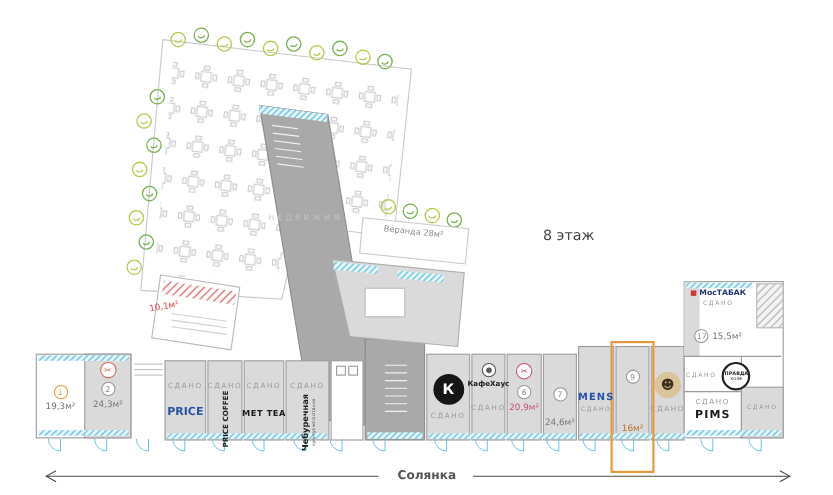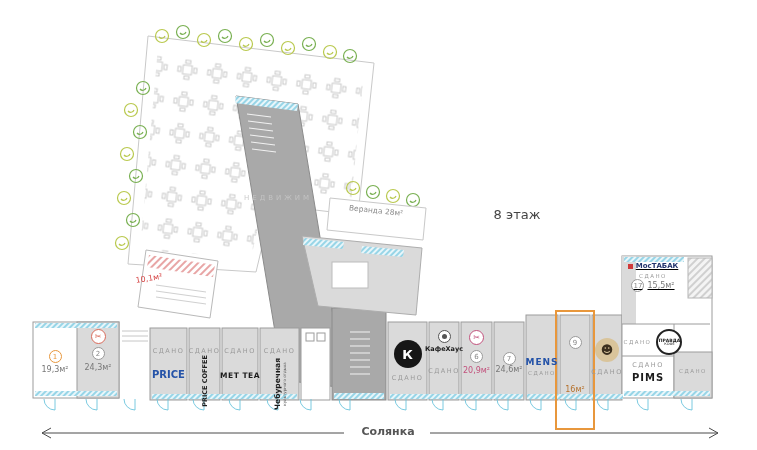--- a/index.html
+++ b/index.html
@@ -8,7 +8,7 @@
   svg.base{position:absolute;left:0;top:0;}
   .ov{position:absolute;display:flex;flex-direction:column;align-items:center;
       text-align:center;pointer-events:none;}
-  .row{display:flex;flex-direction:row;align-items:center;gap:3px;justify-content:space-between;text-decoration:underline;}
+  .row{display:flex;flex-direction:row;align-items:center;gap:3px;justify-content:space-between;}
   .sdano{font-size:6.5px;letter-spacing:1.5px;color:#9a9a9a;white-space:nowrap;}
   .area{font-size:8px;color:#777;white-space:nowrap;}
   .area.red{color:#d64545;}

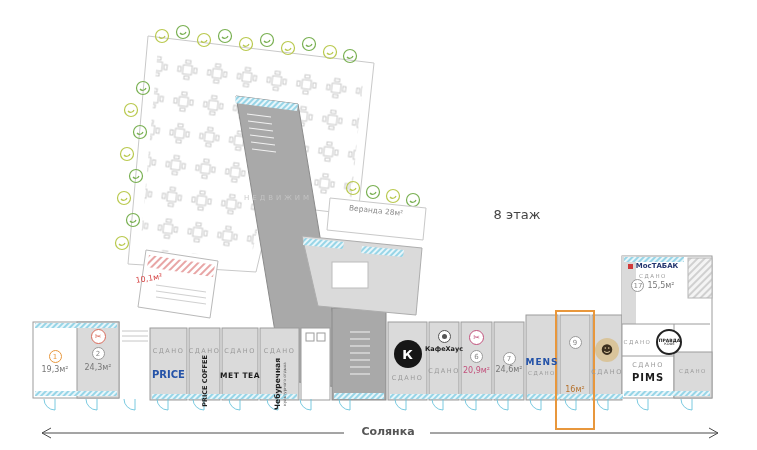--- a/index.html
+++ b/index.html
@@ -259,7 +259,7 @@
     <span class="brand" style="font-size:7px;color:#23356e">МосТАБАК</span>
       </span>
   <span class="sdano" style="margin-top:3px;font-size:5.5px">СДАНО</span>
-  <span class="row" style="margin-top:0">
+  <span class="row" style="margin-top:20px">
     <span class="num">17</span>
     <span class="area">15,5м²</span>
       </span>

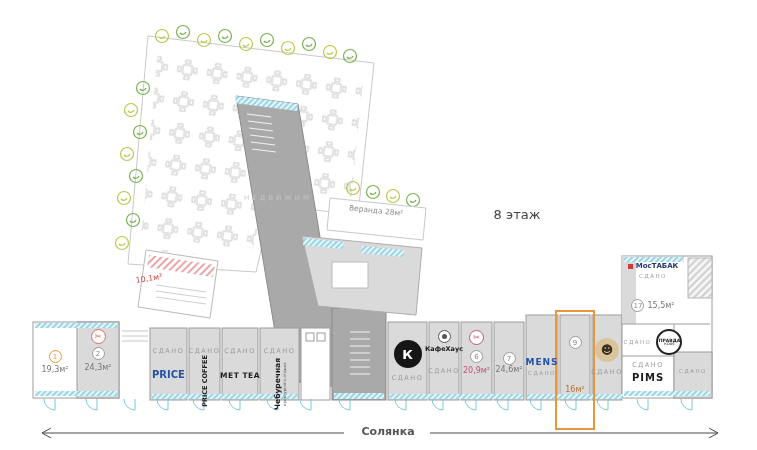--- a/index.html
+++ b/index.html
@@ -235,7 +235,7 @@
 
 <div class="ov" style="left:494px;top:352px;width:30px;">
   <span class="num">7</span>
-  <span class="area" style="margin-top:0">24,6м²</span>
+  <span class="area" style="margin-top:14px">24,6м²</span>
 </div>
 
 <div class="ov" style="left:526px;top:357px;width:32px;">

